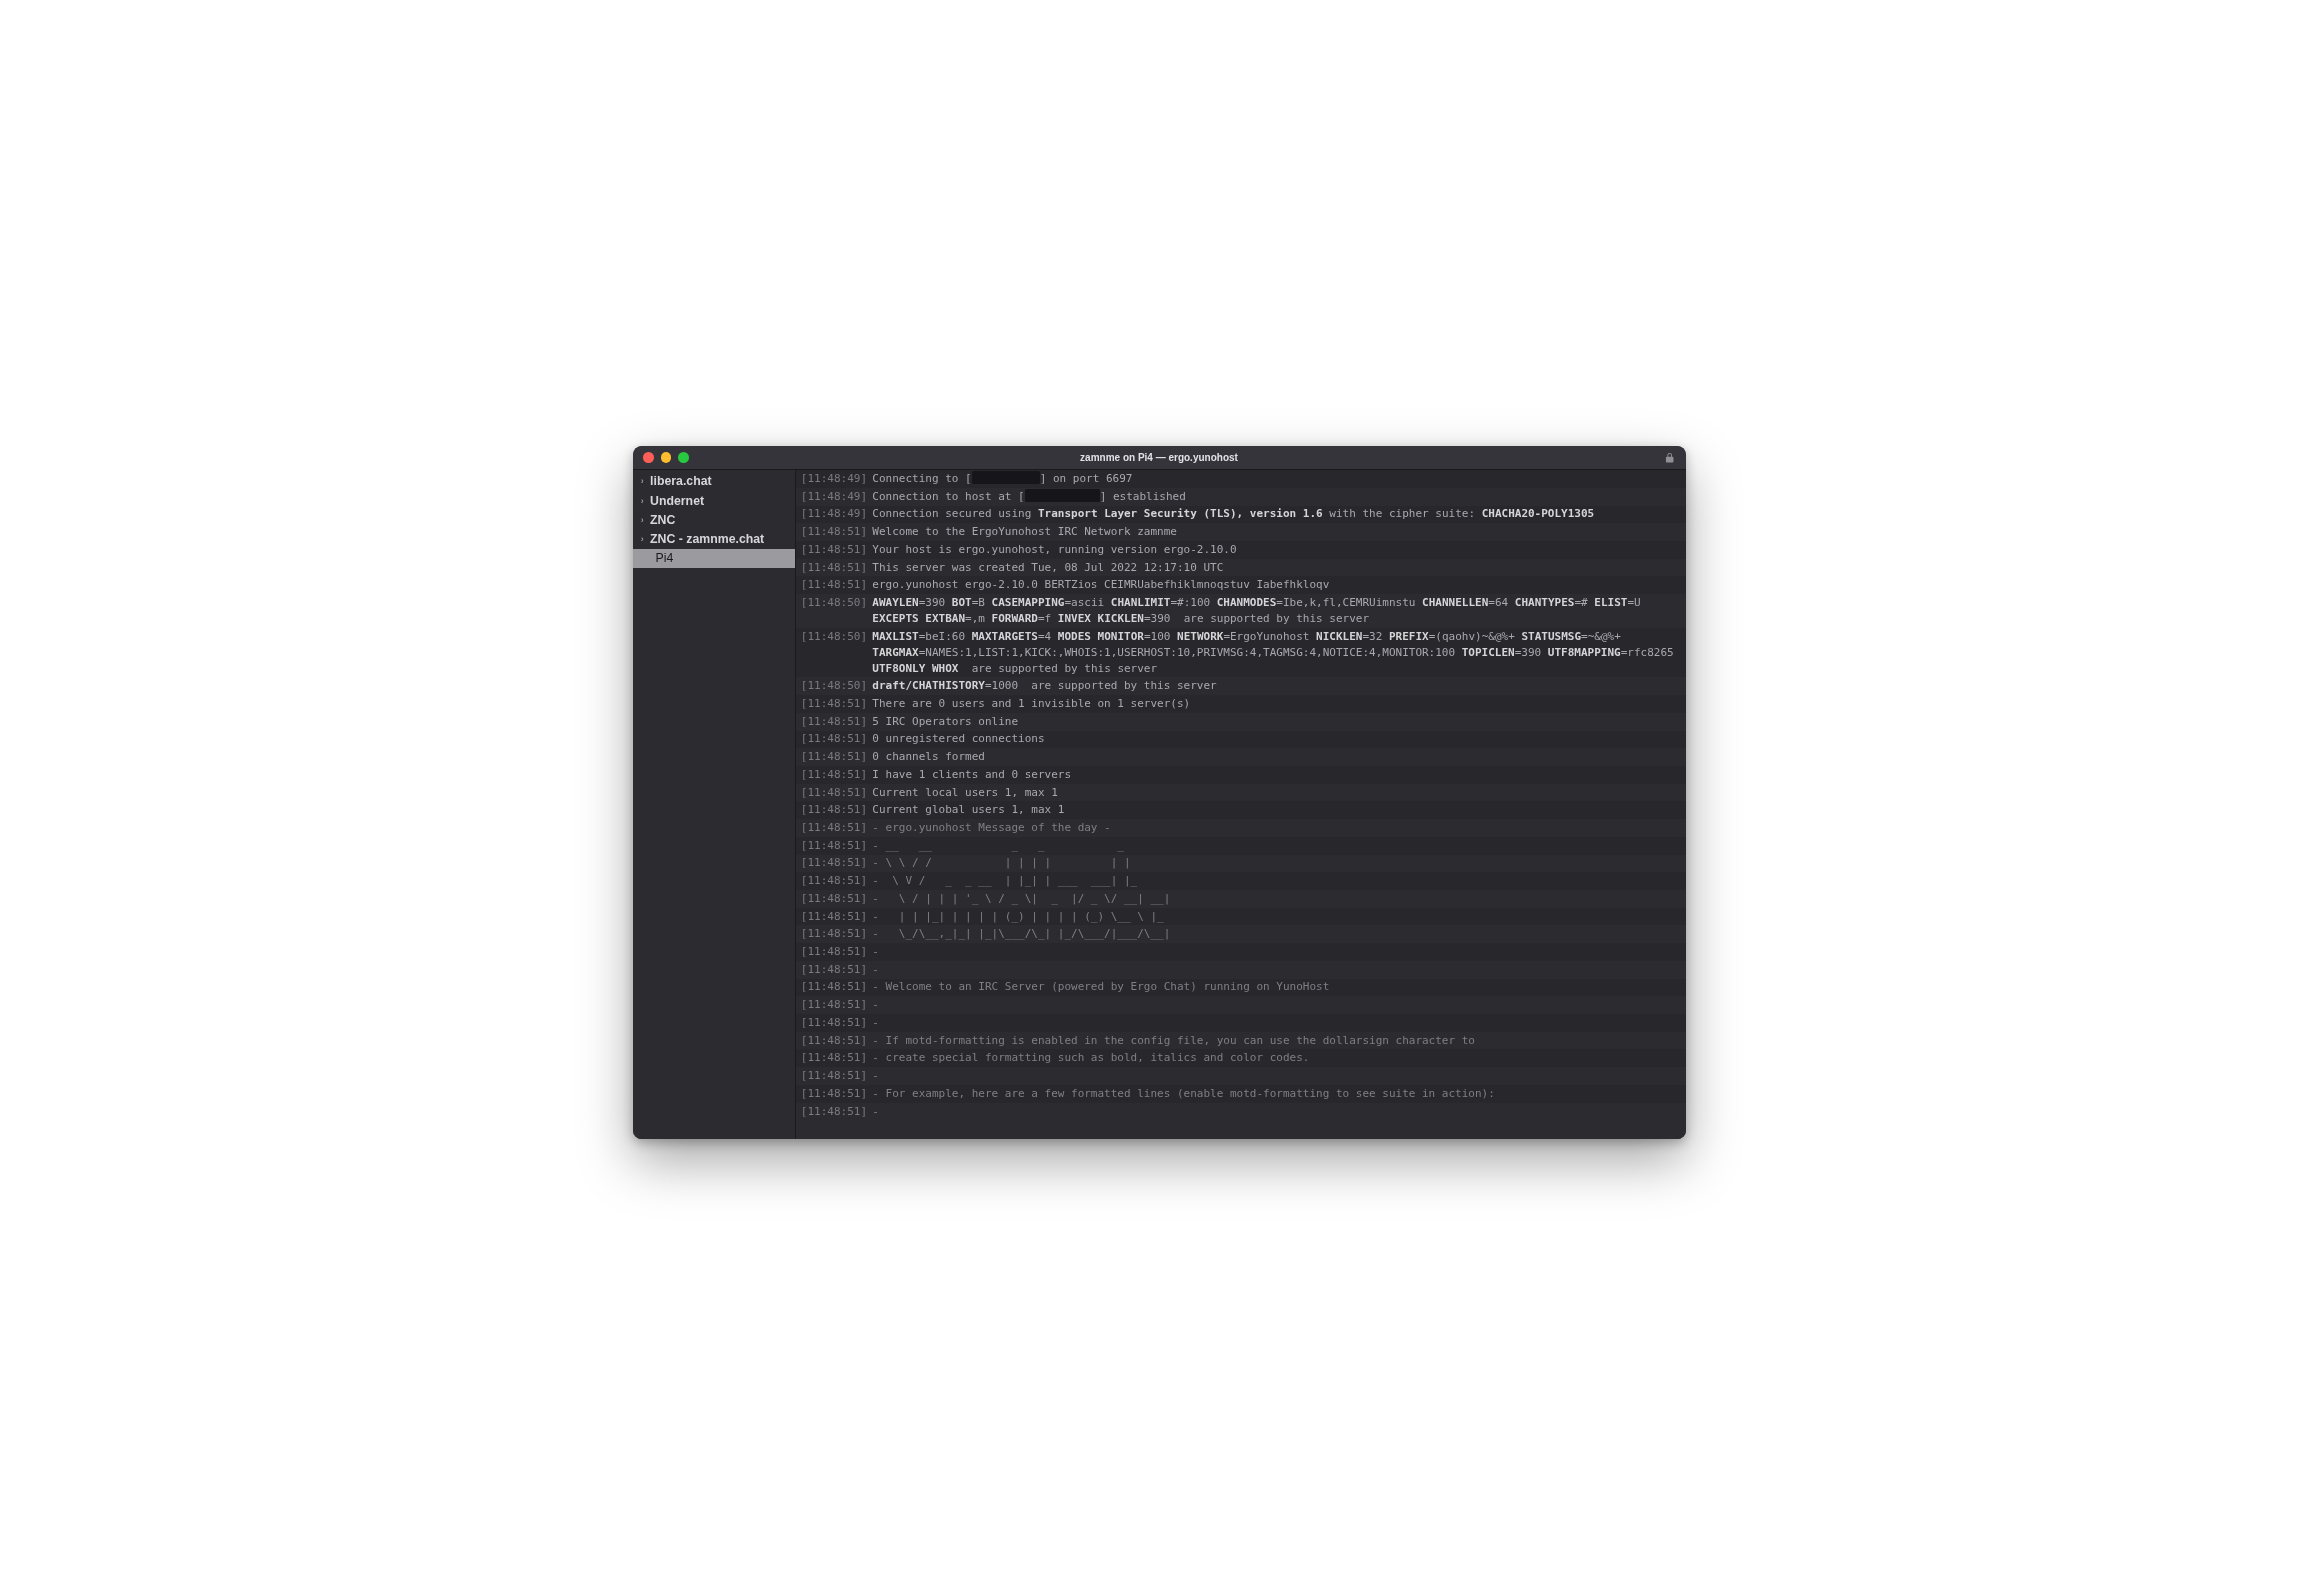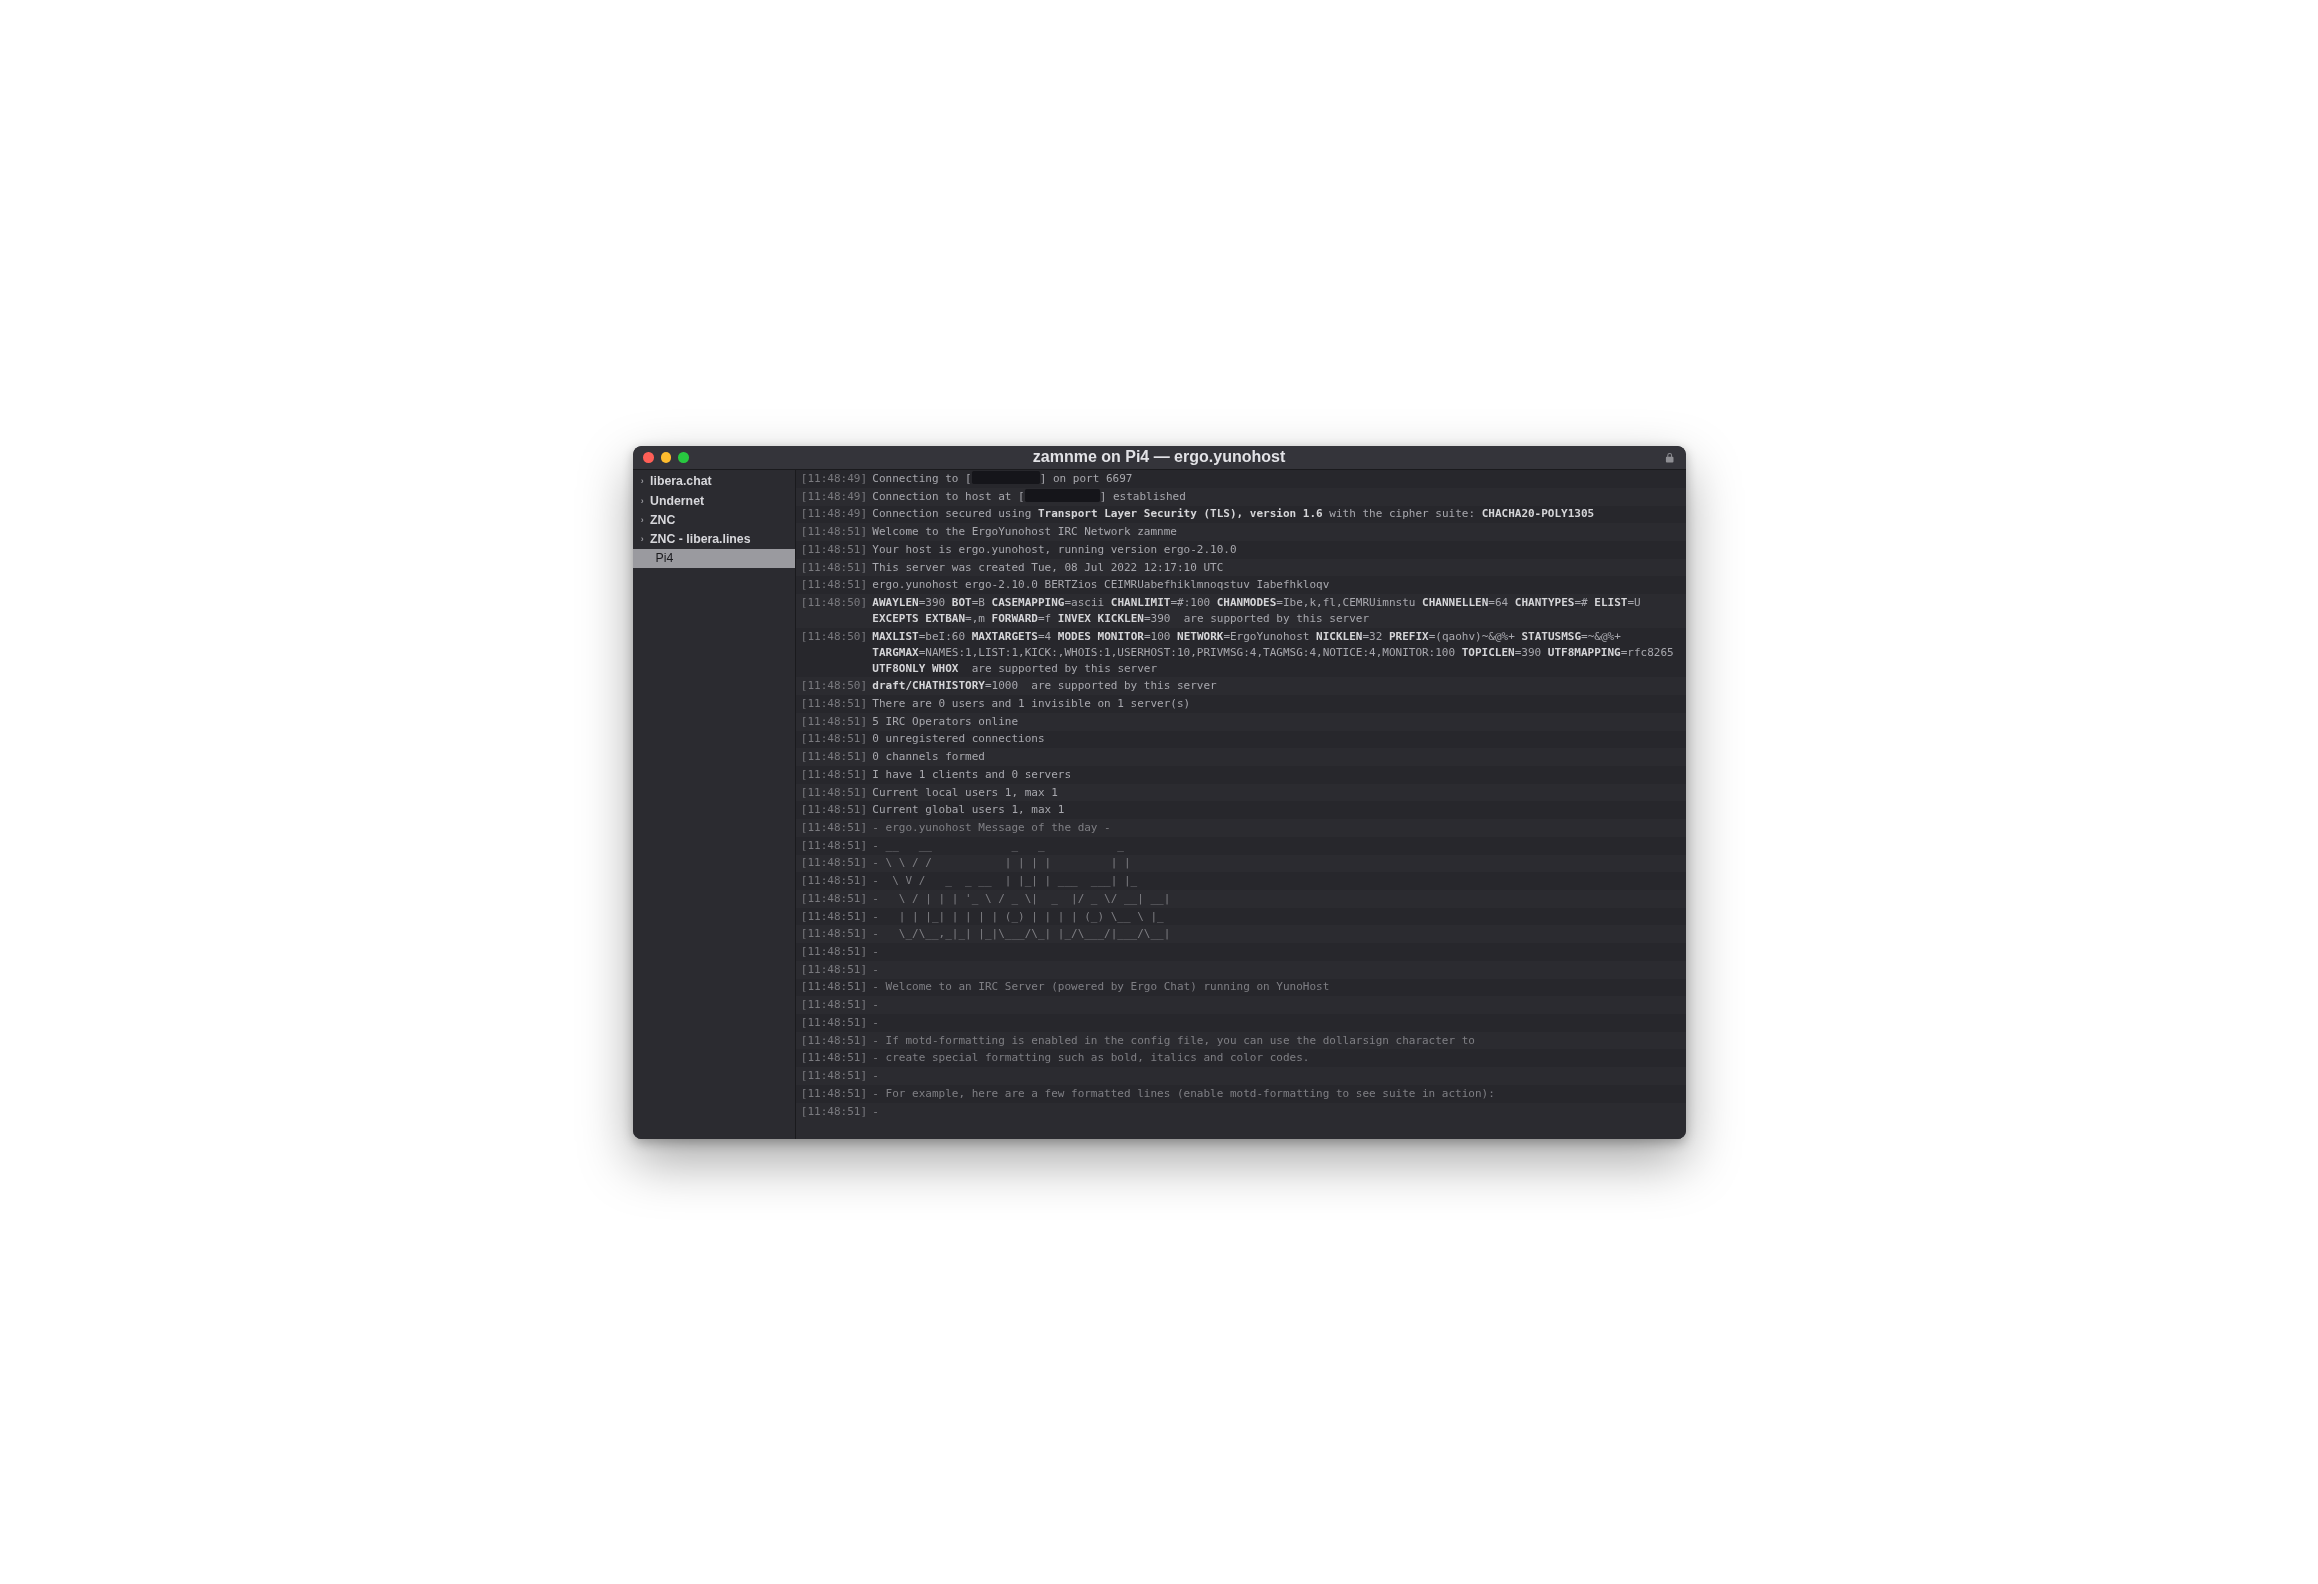--- a/index.html
+++ b/index.html
@@ -41,7 +41,7 @@
 .titlebar{
   height:24.6px;background:var(--titlebar);
   display:flex;align-items:center;justify-content:center;
-  position:relative;color:#e2e2e6;font-size:16px;font-weight:600;
+  position:relative;color:#e2e2e6;font-size:10px;font-weight:600;
   border-bottom:0.9px solid var(--divider);
   flex-shrink:0;
 }

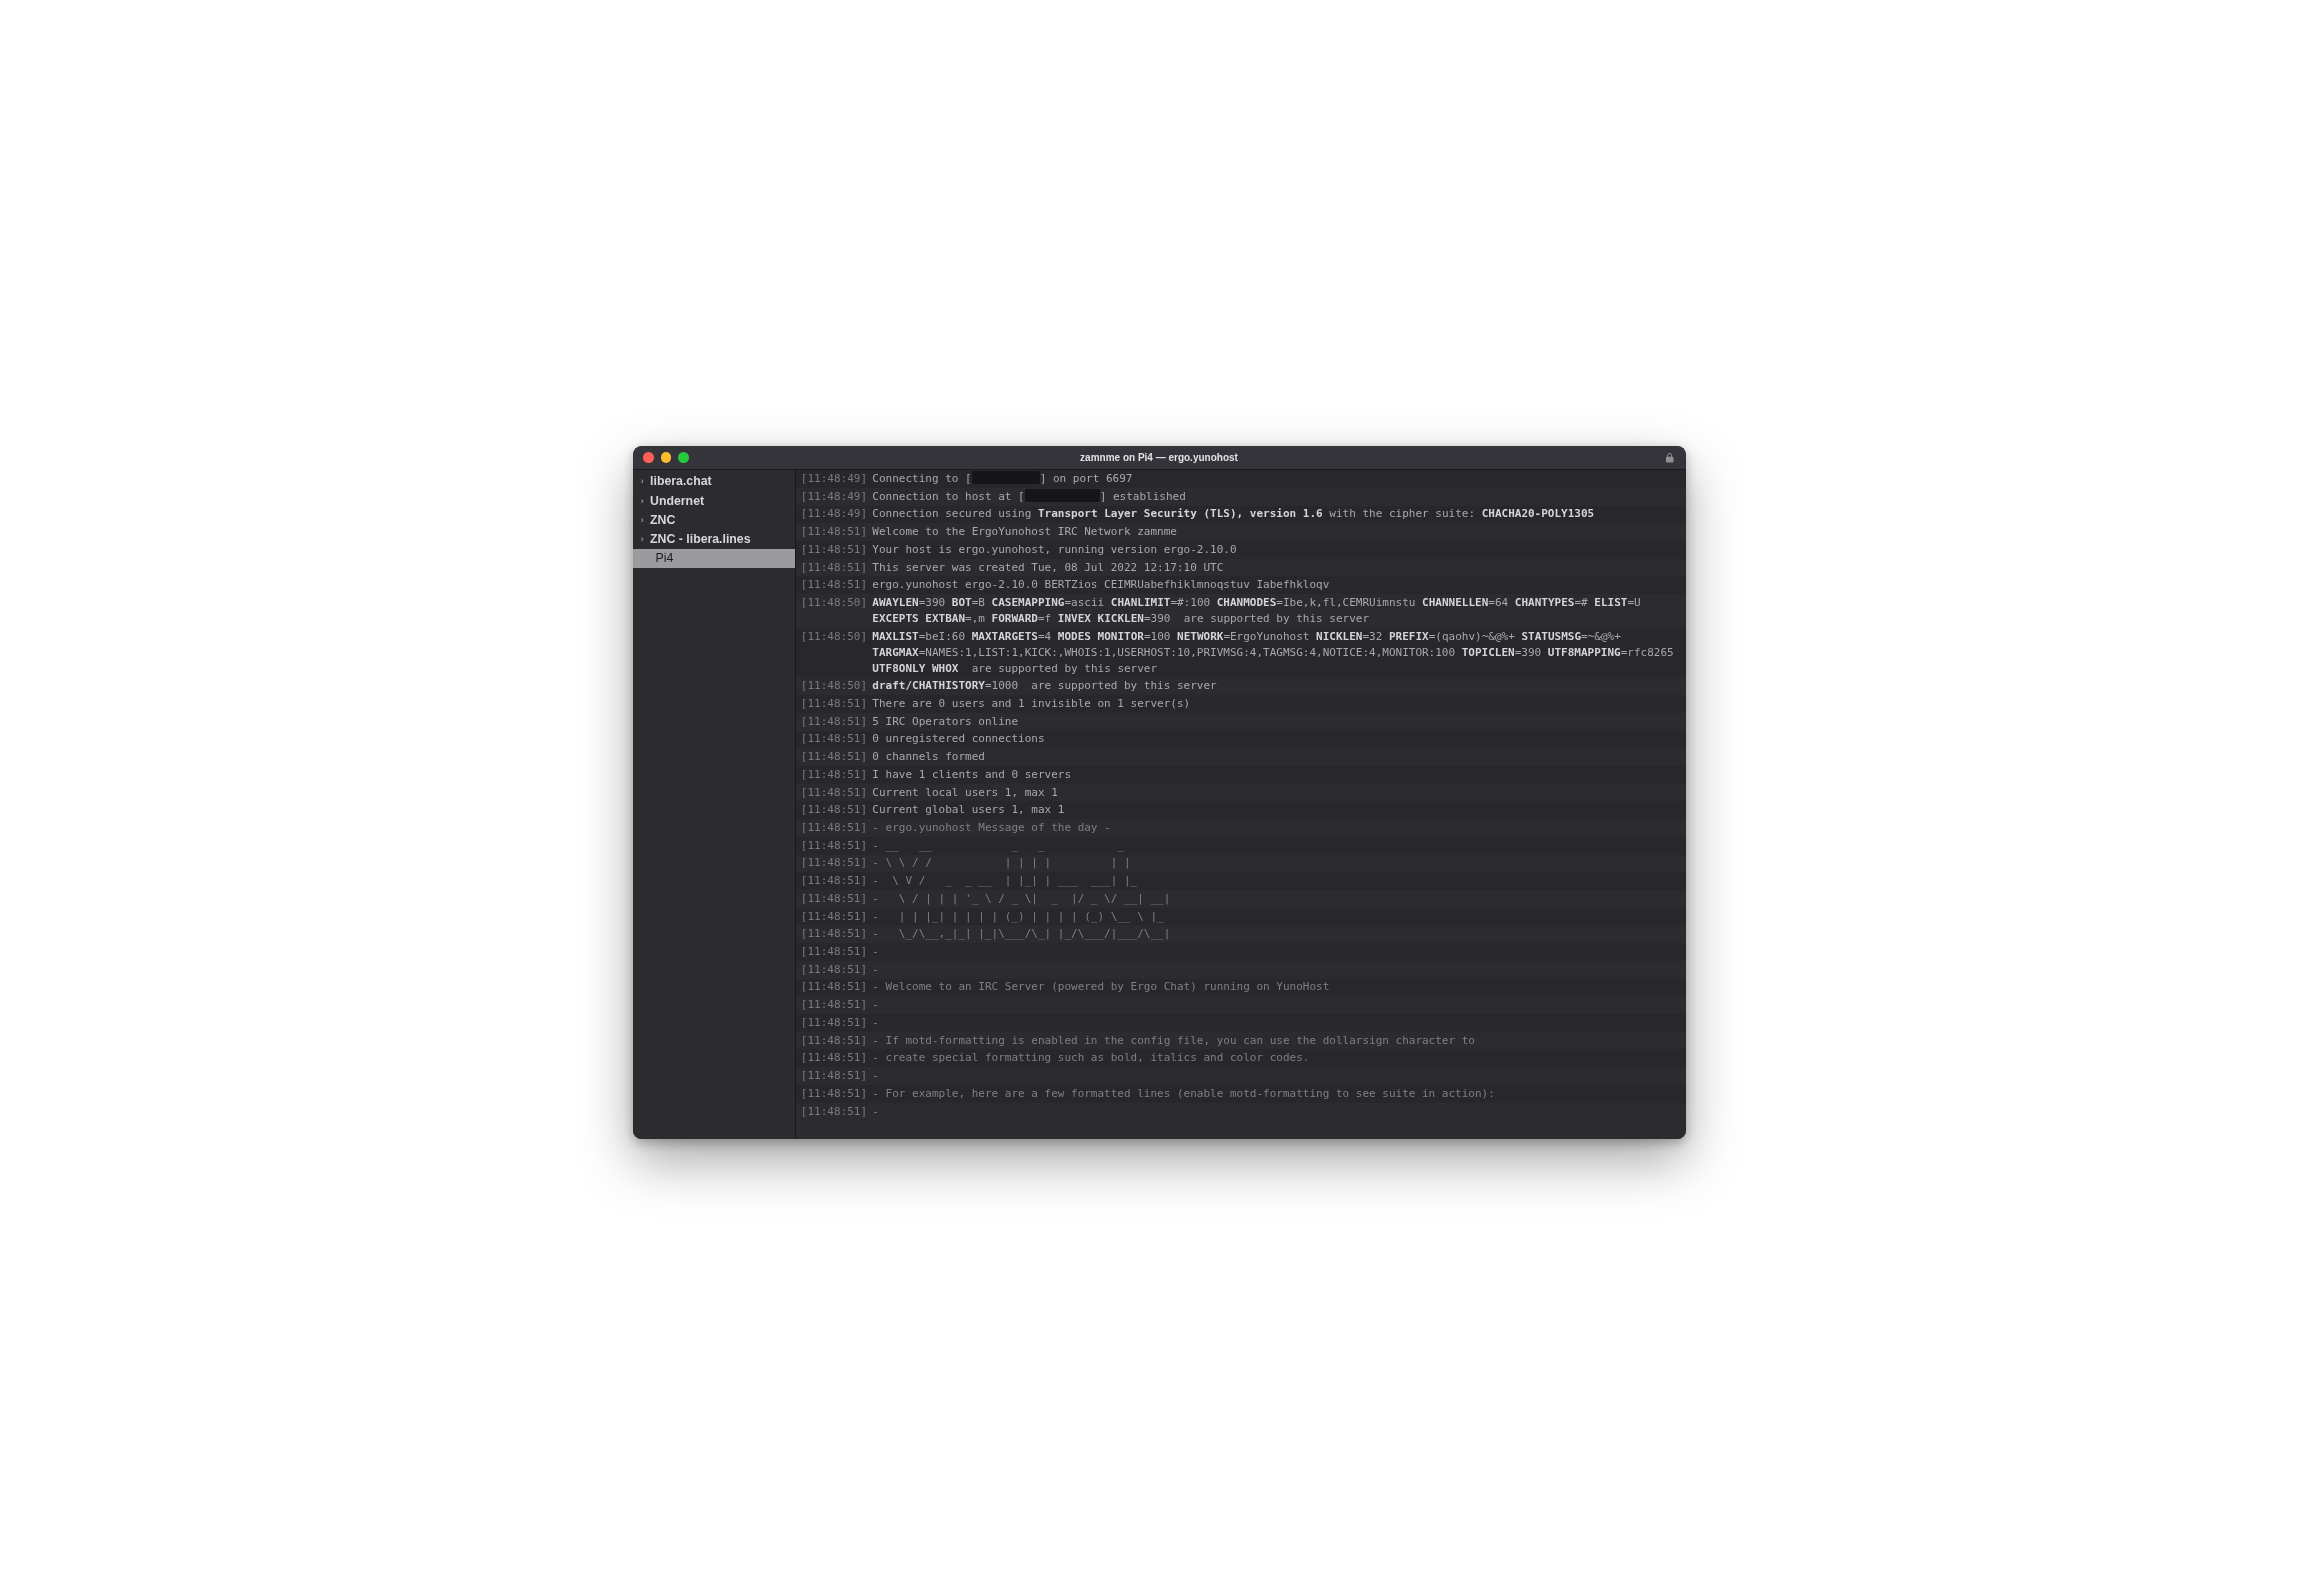--- a/index.html
+++ b/index.html
@@ -144,7 +144,7 @@
         </div>
         <div class="sb-item">
           <span class="arrow">›</span>
-          <span>ZNC - libera.lines</span>
+          <span>ZNC - zamnme.chat</span>
         </div>
         <div class="sb-item child selected">
           <span>Pi4</span>

